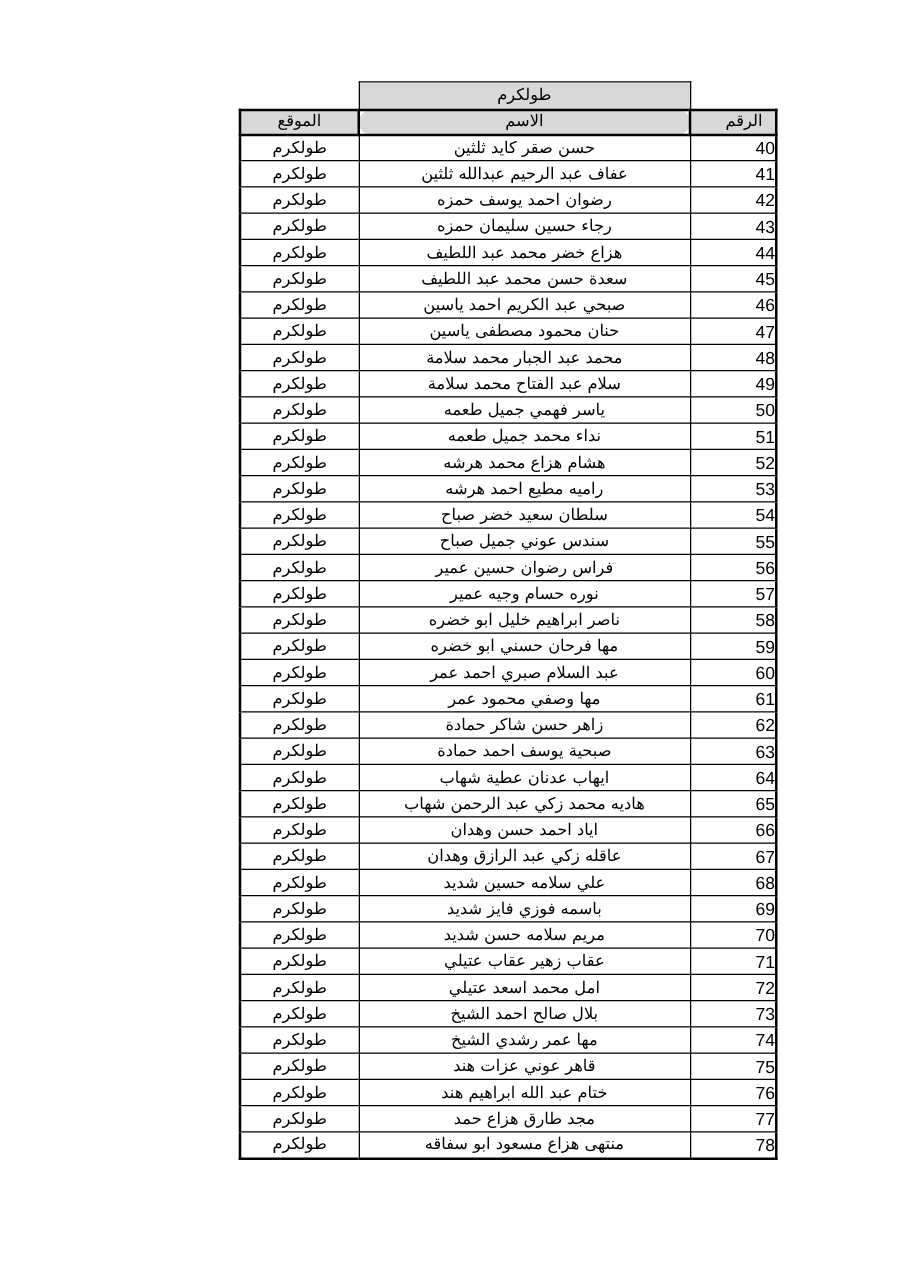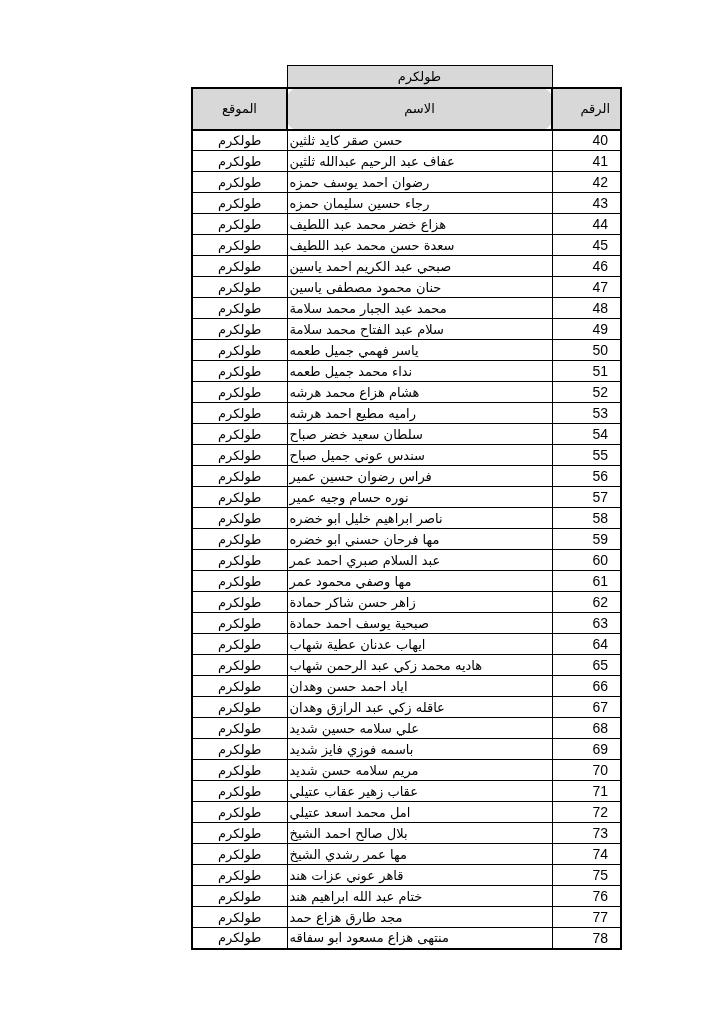--- a/index.html
+++ b/index.html
@@ -49,7 +49,7 @@
   tr.header-row td{
     background:var(--hbg);
     border-width:2px;
-    height:42px;
+    height:20px;
   }
   tr.header-row td.h-num{text-align:right;padding-right:10px;}
   tr.header-row td.h-name{text-align:center;border-radius:11px;}

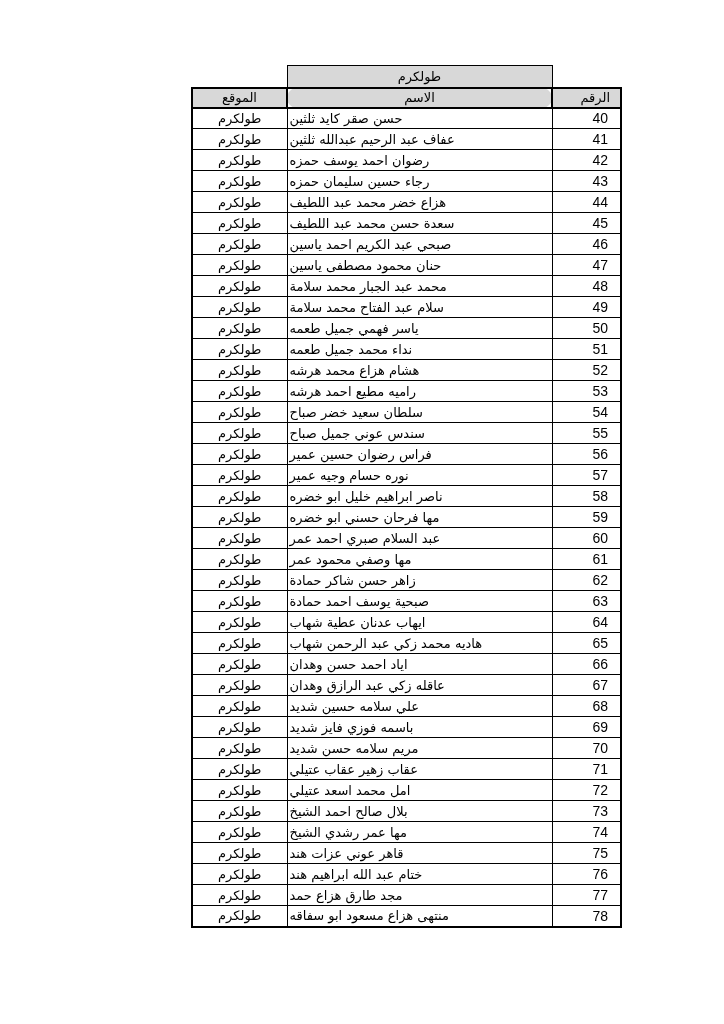--- a/index.html
+++ b/index.html
@@ -64,7 +64,7 @@
     font-size:14px;
   }
   td.c-name{
-    text-align:left;
+    text-align:center;
     padding:0 2px;
   }
   td.c-loc{

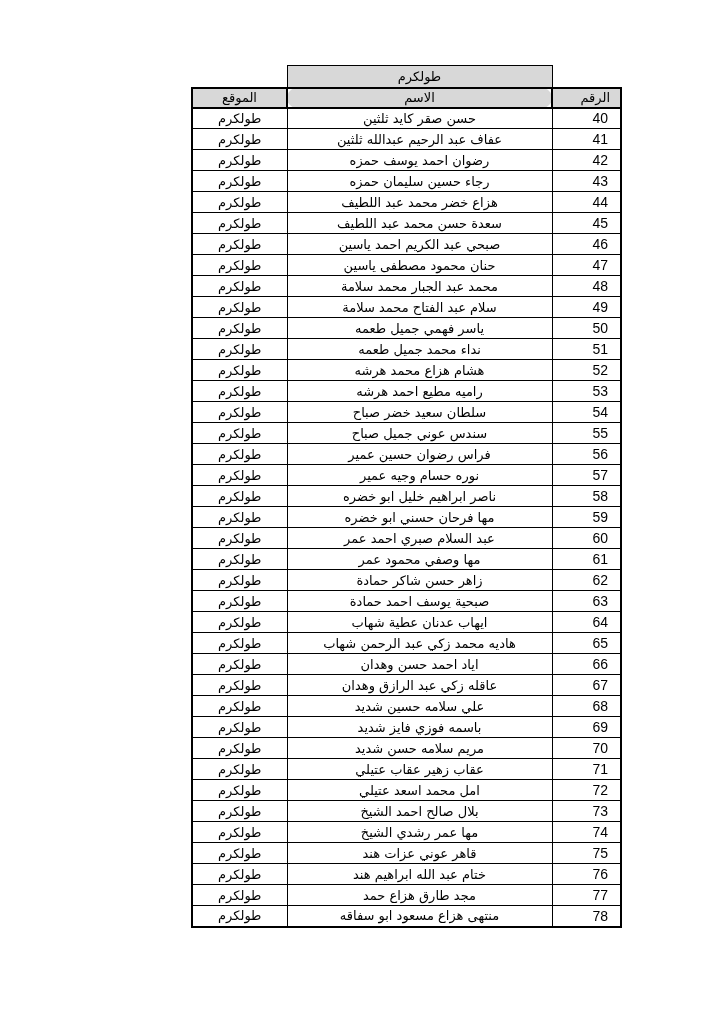--- a/index.html
+++ b/index.html
@@ -59,7 +59,6 @@
   td.c-num{
     border-right-width:2px;
     text-align:right;
-    padding-right:12px;
     font-family:"Liberation Sans",sans-serif;
     font-size:14px;
   }

